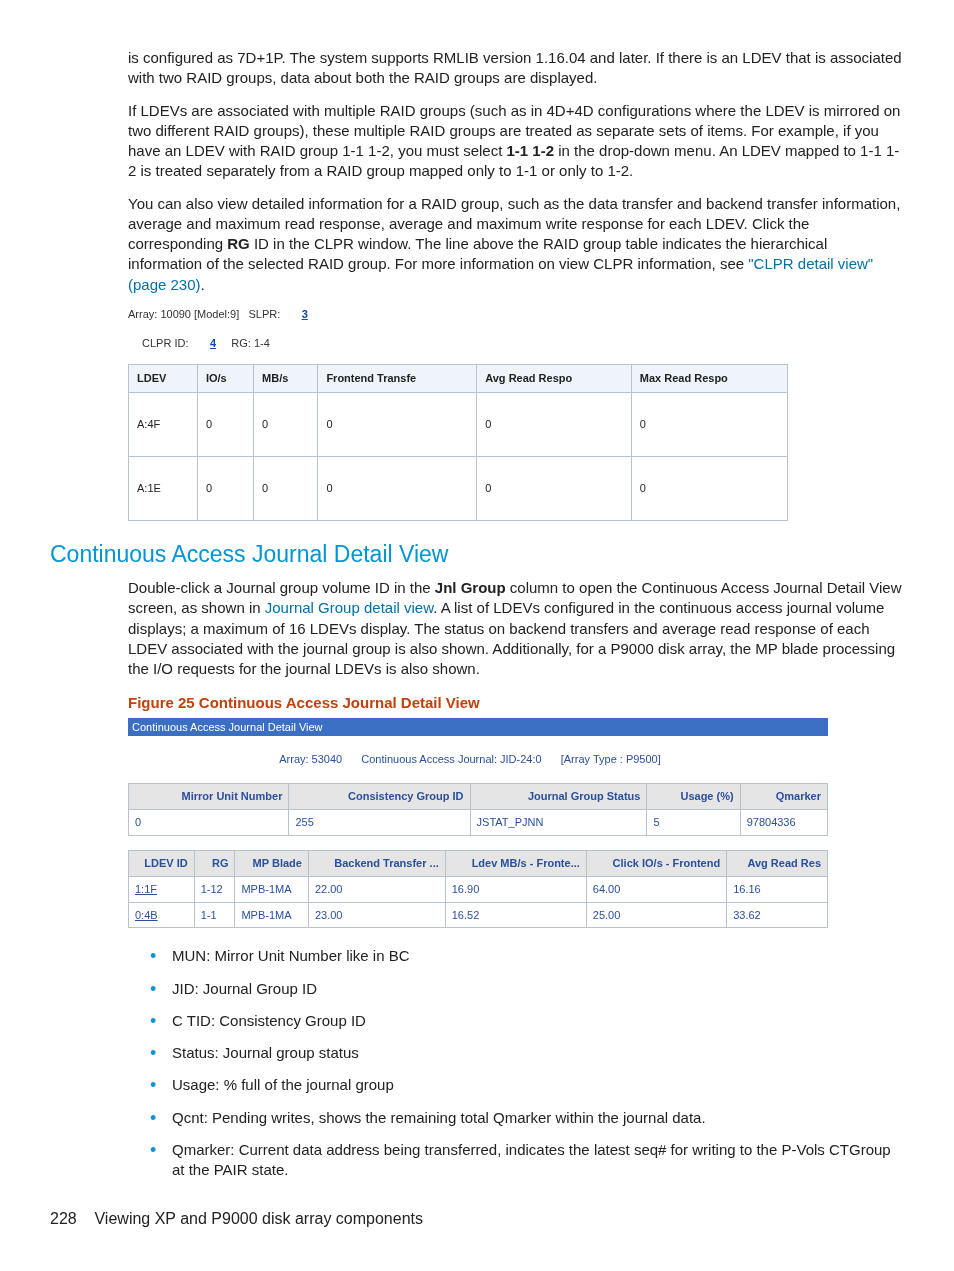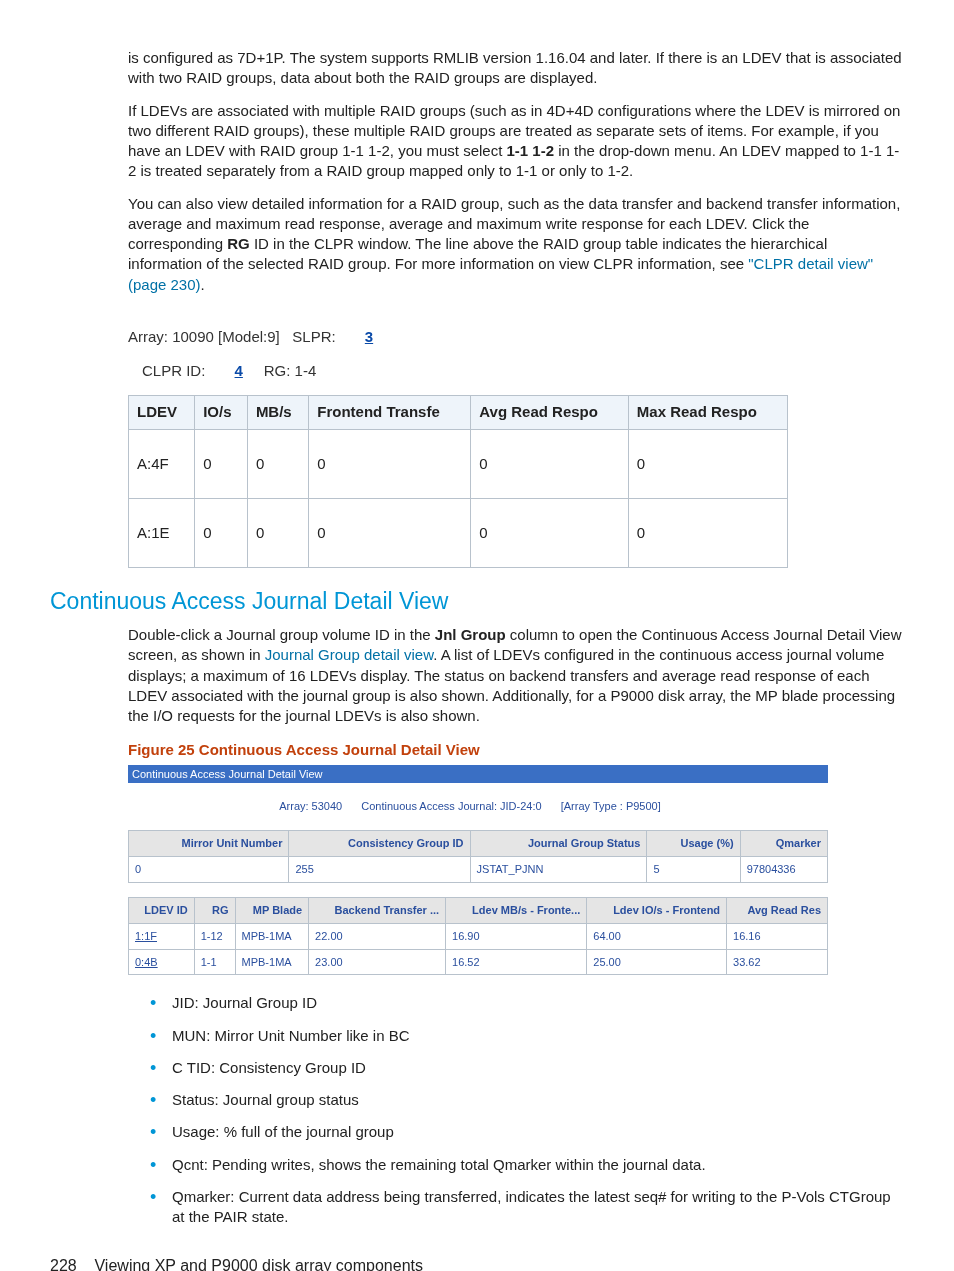--- a/index.html
+++ b/index.html
@@ -16,7 +16,7 @@
   a.link { color: #0071a6; text-decoration: none; }
 
   
-  .embed1 { margin-left: 78px; margin-top: 32px; margin-bottom: 18px; font-size: 15px; }
+  .embed1 { margin-left: 78px; margin-top: 12px; margin-bottom: 18px; font-size: 11px; }
   .embed1-line { margin-bottom: 14px; }
   .embed1 table { border-collapse: collapse; width: 660px; }
   .embed1 th {

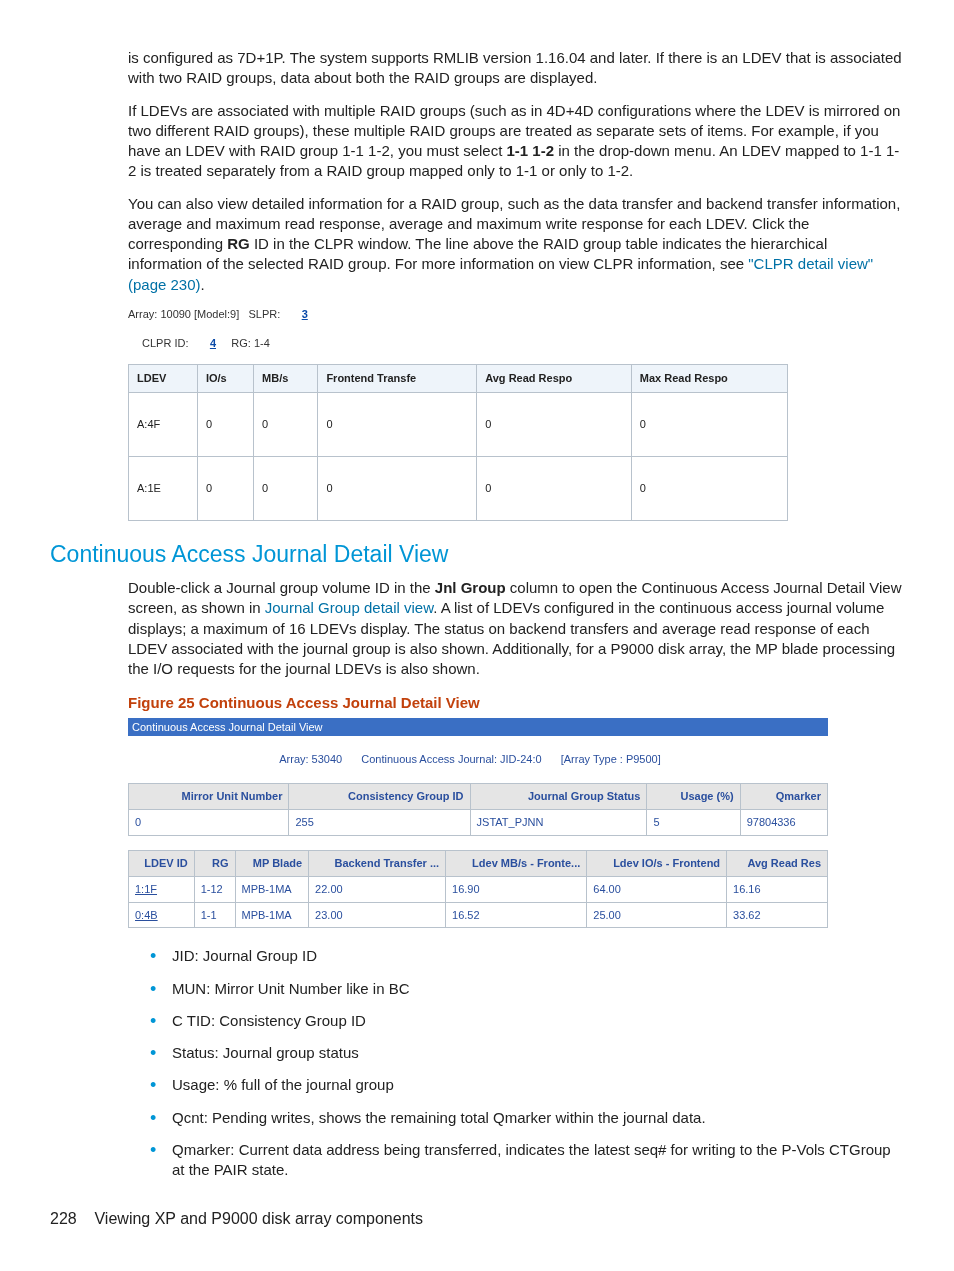--- a/index.html
+++ b/index.html
@@ -163,7 +163,7 @@
           <th>MP Blade</th>
           <th>Backend Transfer ...</th>
           <th>Ldev MB/s - Fronte...</th>
-          <th>Ldev IO/s - Frontend</th>
+          <th>Click IO/s - Frontend</th>
           <th>Avg Read Res</th>
         </tr>
       </thead>

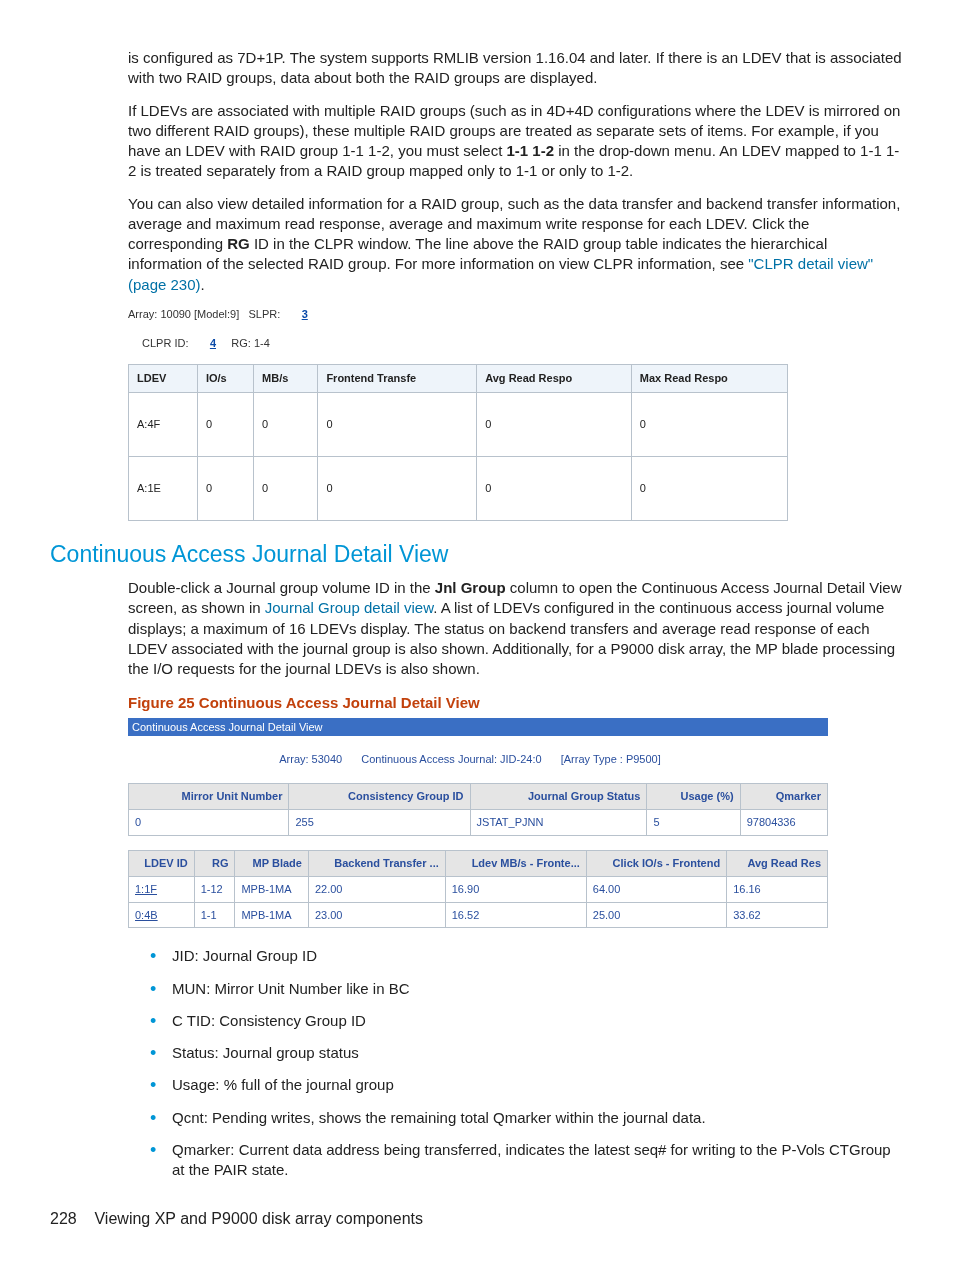--- a/index.html
+++ b/index.html
@@ -191,8 +191,8 @@
 </div>
 
 <ul class="bullets" id="bullets">
+    <li>MUN: Mirror Unit Number like in BC</li>
     <li>JID: Journal Group ID</li>
-    <li>MUN: Mirror Unit Number like in BC</li>
     <li>C TID: Consistency Group ID</li>
     <li>Status: Journal group status</li>
     <li>Usage: % full of the journal group</li>

